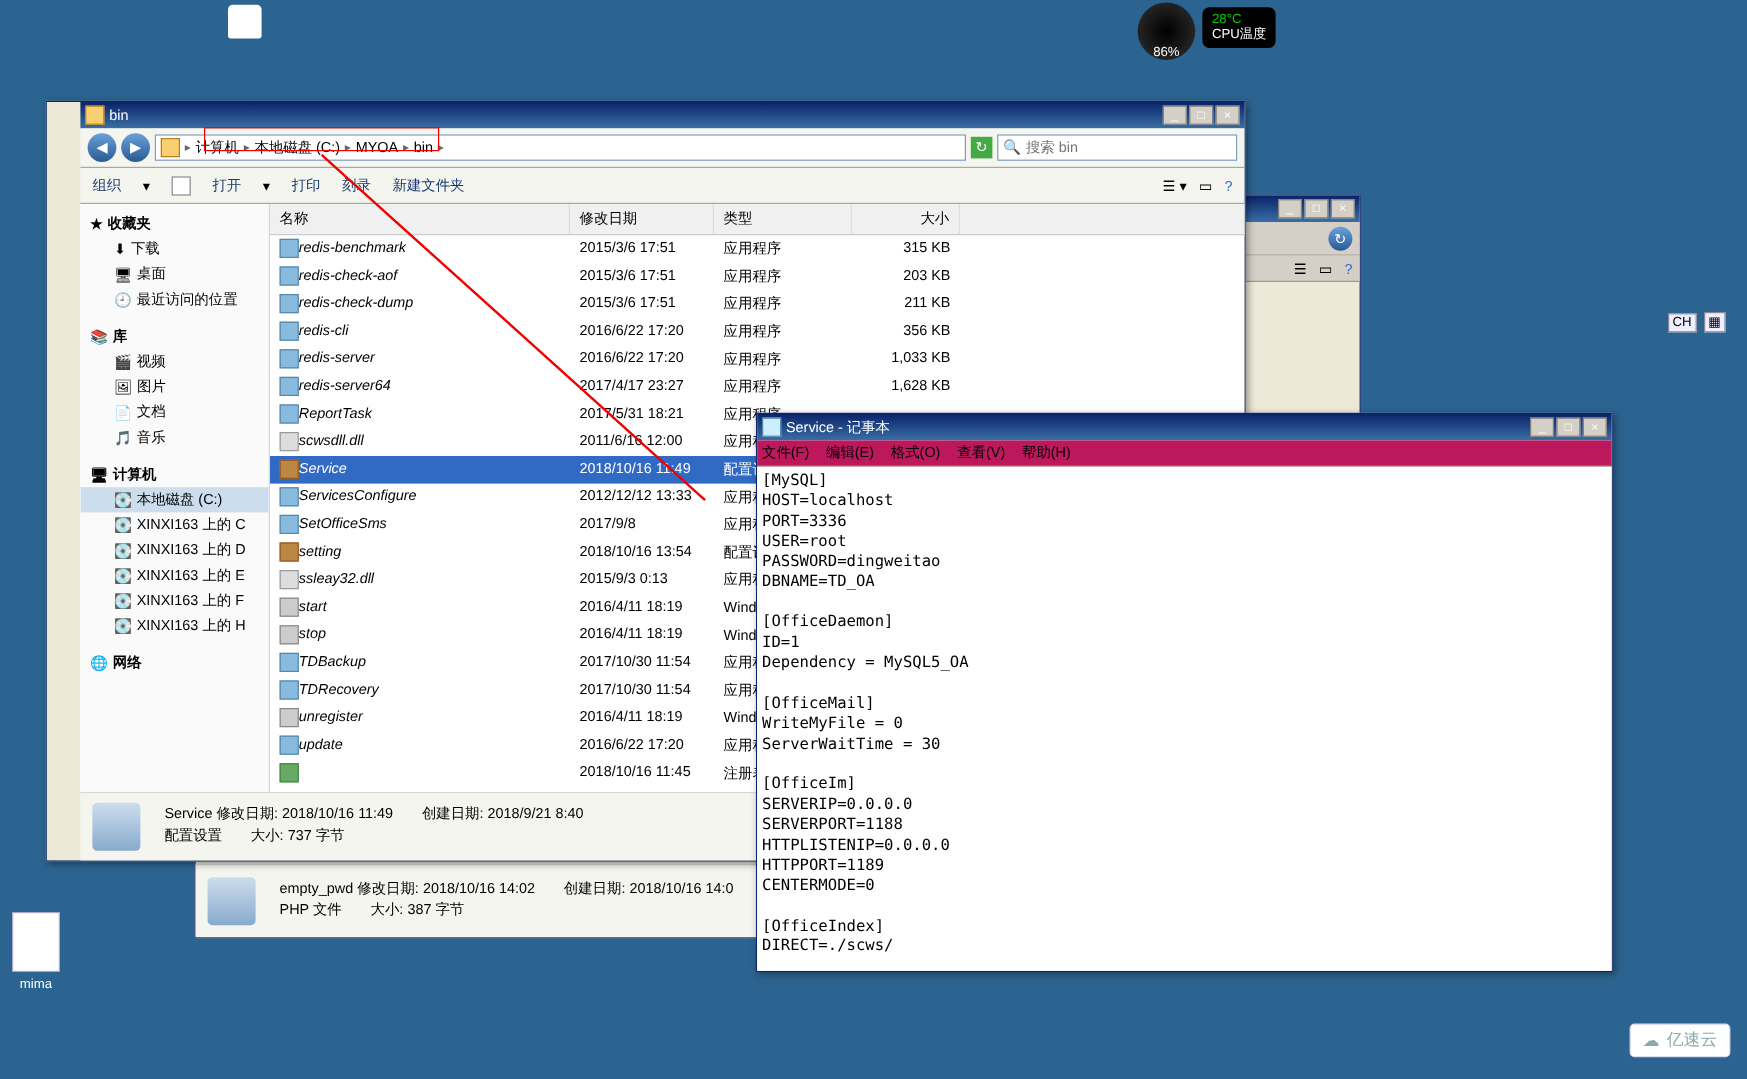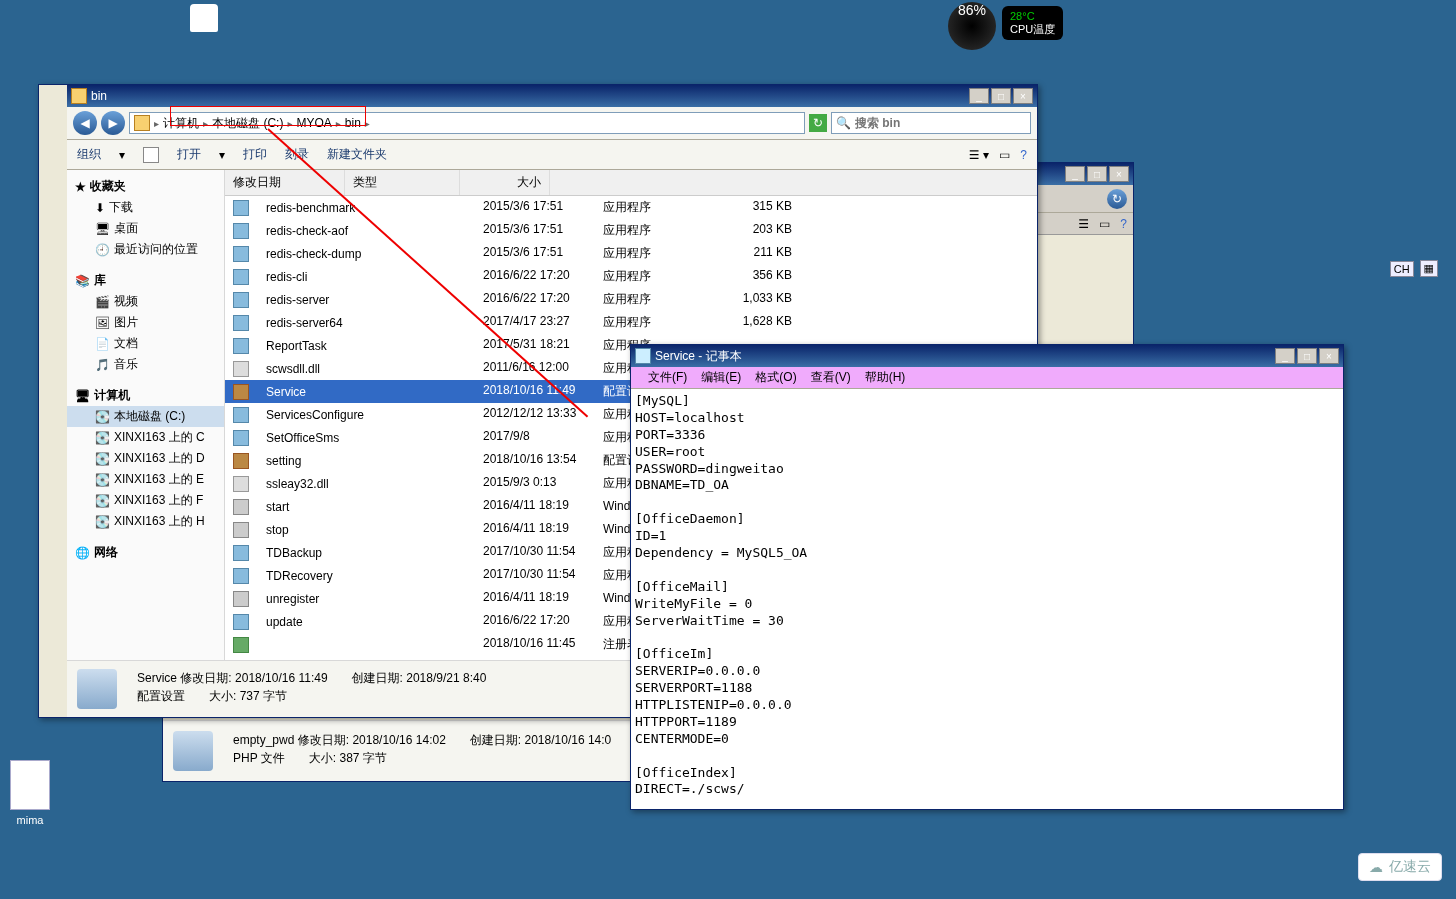--- a/index.html
+++ b/index.html
@@ -141,8 +141,8 @@
   position: absolute; left: 948px; top: 2px;
   width: 48px; height: 48px; border-radius: 50%;
   background: radial-gradient(#000,#333);
-  color: #fff; display: flex; align-items: flex-start; justify-content: center;
-  font-size: 14px;
+  color: #fff; display: flex; align-items: flex-end; justify-content: center;
+  font-size: 11px;
 }
 .cpu-temp {
   position: absolute; left: 1002px; top: 6px;

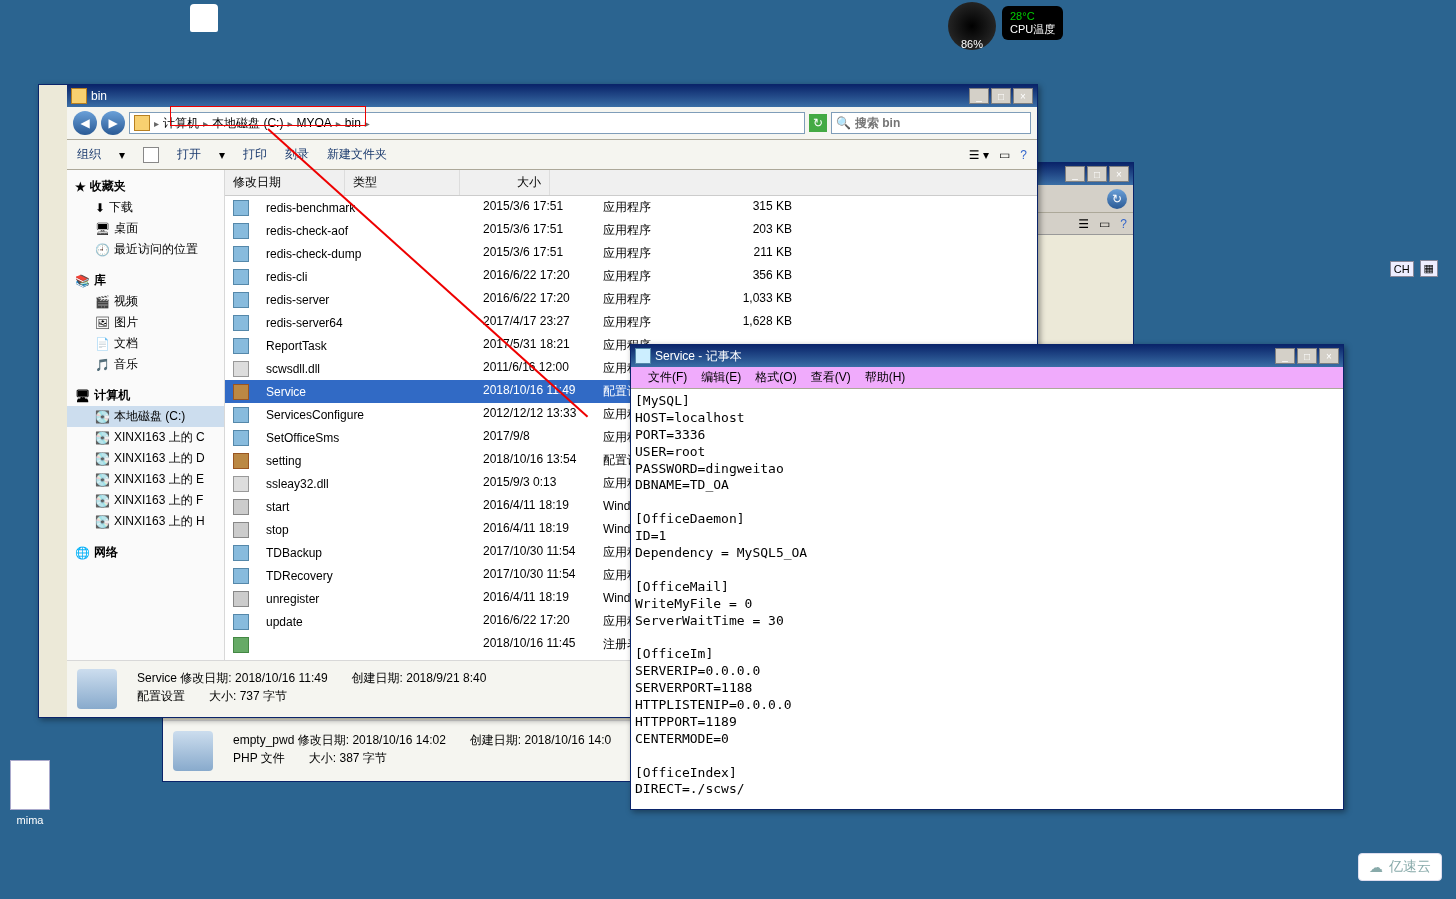--- a/index.html
+++ b/index.html
@@ -61,7 +61,7 @@
   width: 200px; background: #fff; border: 1px solid #7f9db9;
   height: 22px; padding: 0 4px; display: flex; align-items: center; gap: 4px;
 }
-.search-box input { border: none; outline: none; flex: 1; font-size: 12px; font-weight: bold; }
+.search-box input { border: none; outline: none; flex: 1; font-size: 12px; }
 .cmd-bar {
   background: #f5f5f0; border-bottom: 1px solid #aca899;
   padding: 6px 10px; display: flex; align-items: center; gap: 18px;

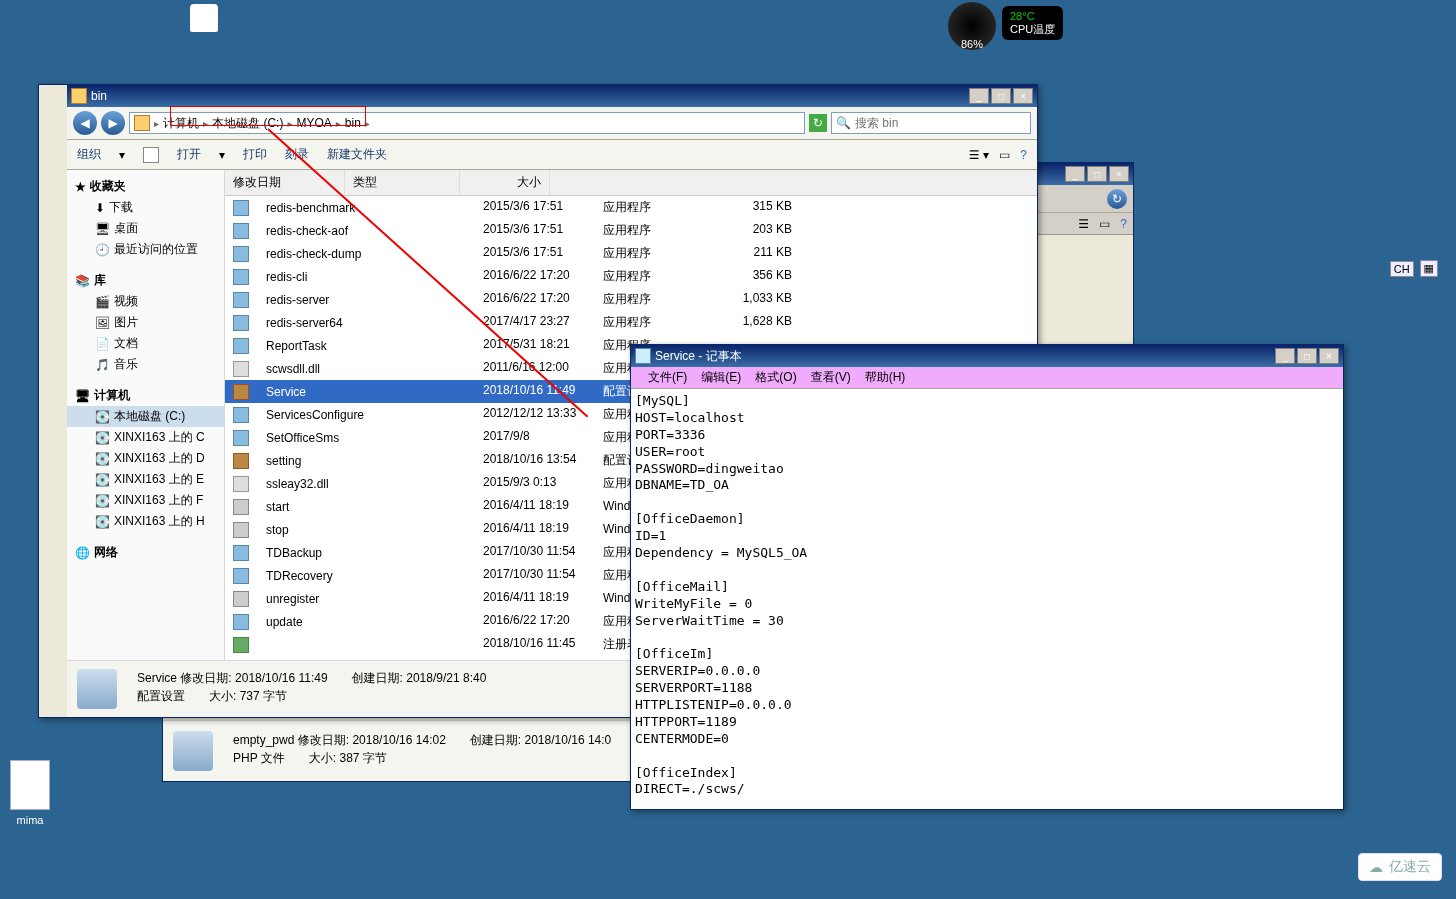--- a/index.html
+++ b/index.html
@@ -354,6 +354,7 @@
     </div>
     <div class="file-pane">
       <div class="columns">
+        <div class="col col-name">名称</div>
         <div class="col col-date">修改日期</div>
         <div class="col col-type">类型</div>
         <div class="col col-size">大小</div>

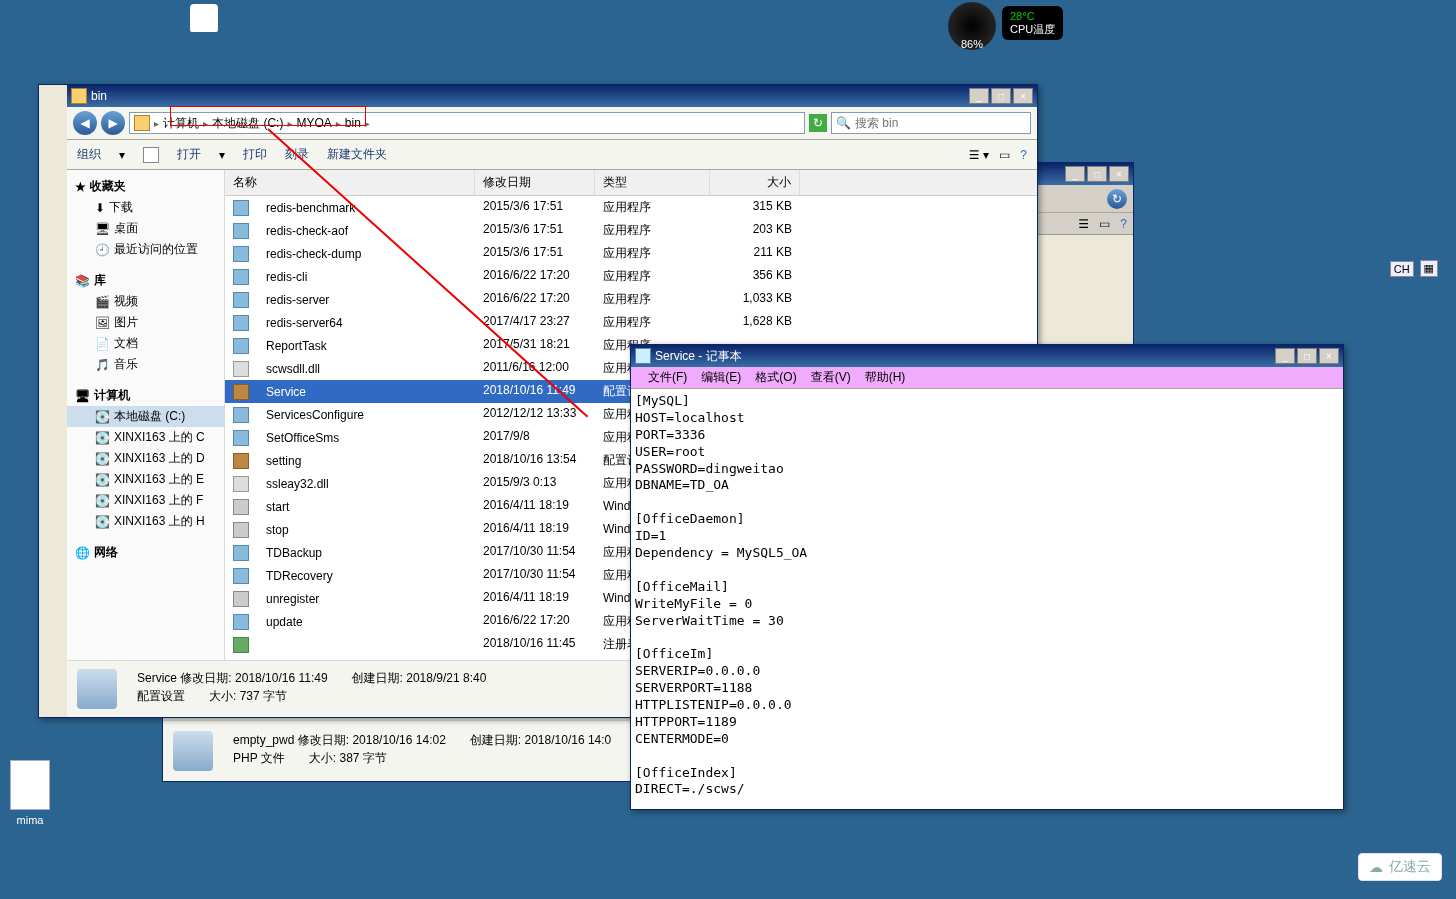--- a/index.html
+++ b/index.html
@@ -96,7 +96,7 @@
 }
 .file-row.selected { background: #316ac5; color: #fff; }
 .cell { padding: 1px 8px; white-space: nowrap; overflow: hidden; }
-.cell-name { width: 250px; display: flex; align-items: center; gap: 17px; }
+.cell-name { width: 250px; display: flex; align-items: flex-start; gap: 0; font-style: italic; }
 .cell-date { width: 120px; }
 .cell-type { width: 115px; }
 .cell-size { width: 90px; text-align: right; }

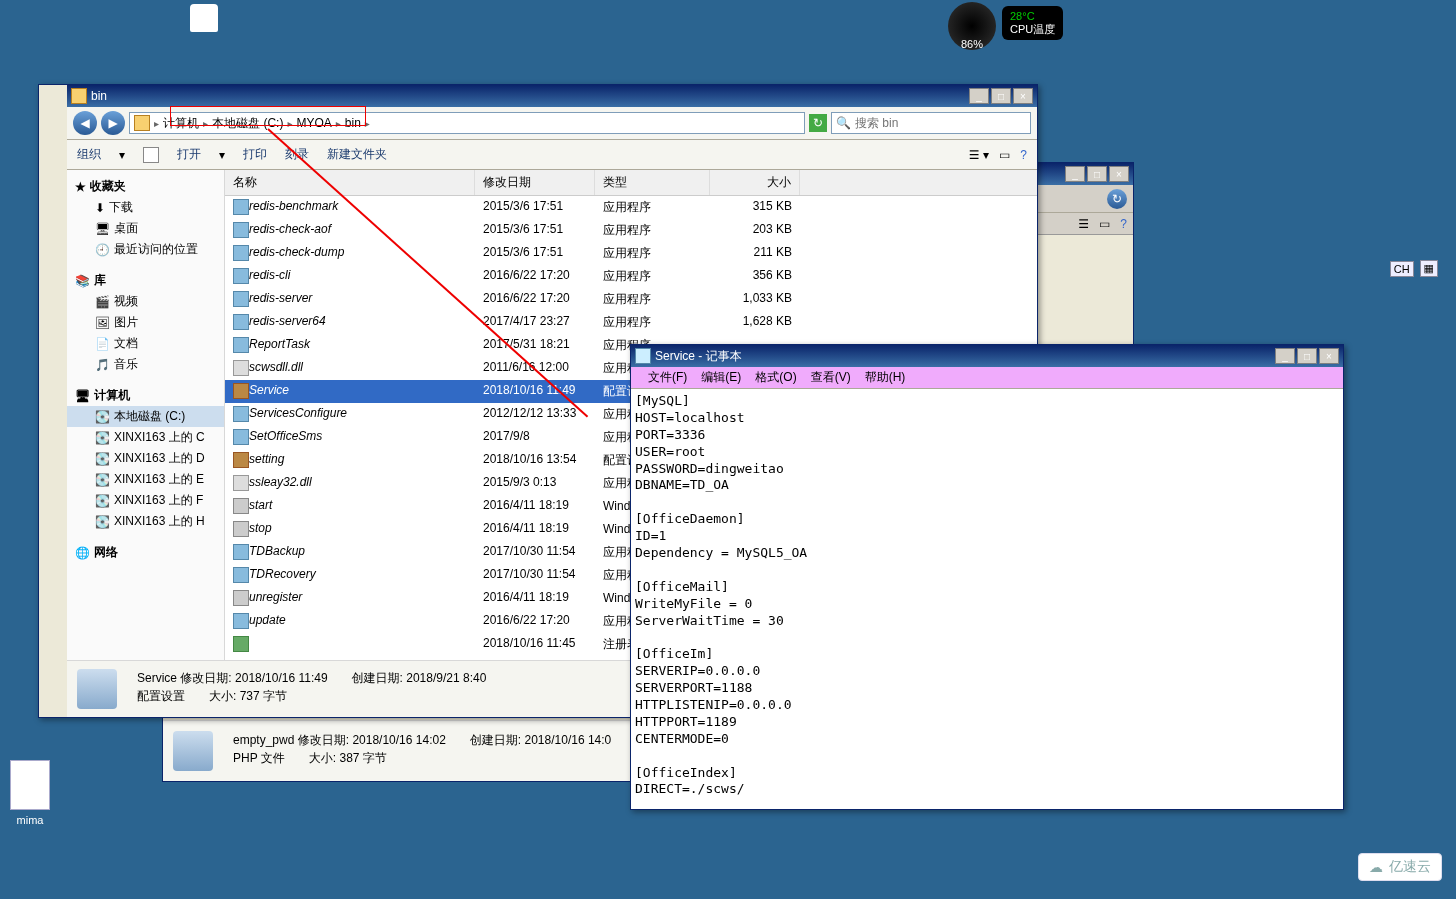--- a/index.html
+++ b/index.html
@@ -116,7 +116,7 @@
 
 .notepad { background: #fff; }
 .menubar {
-  background: #f0abfc; padding: 2px 17px; display: flex; gap: 14px;
+  background: #be185d; padding: 2px 4px; display: flex; gap: 14px;
   border-bottom: 1px solid #aca899;
 }
 .menu-item { cursor: pointer; }

